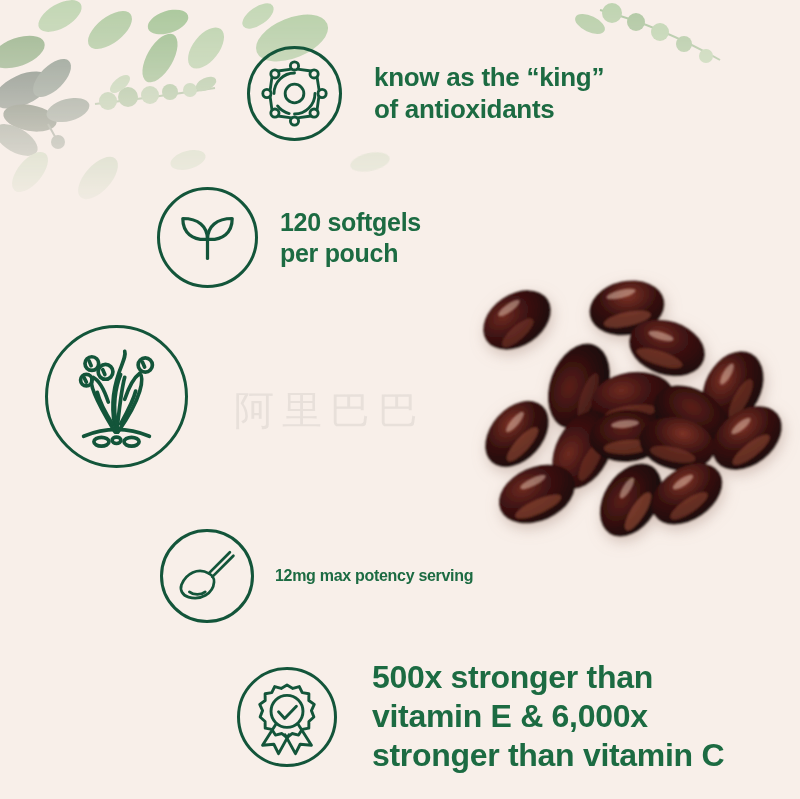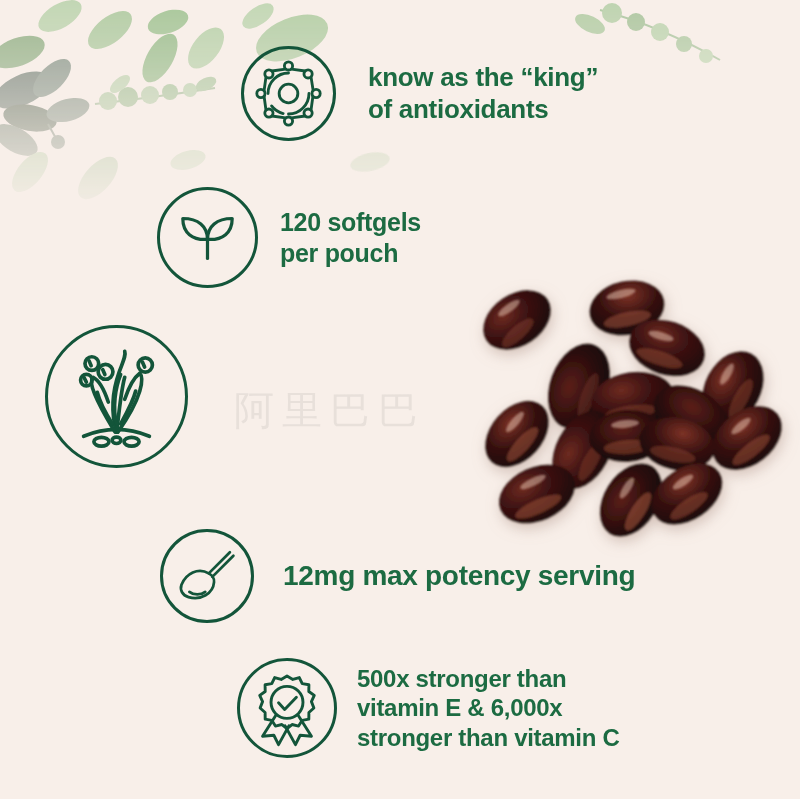--- a/index.html
+++ b/index.html
@@ -37,7 +37,7 @@
   }
 
   
-  #row-antioxidant{left:241px;top:46px;}
+  #row-antioxidant{left:247px;top:46px;}
   #row-antioxidant .icon-circle{width:95px;height:95px;}
   #row-antioxidant .feature-text{margin-left:32px;font-size:26px;}
 

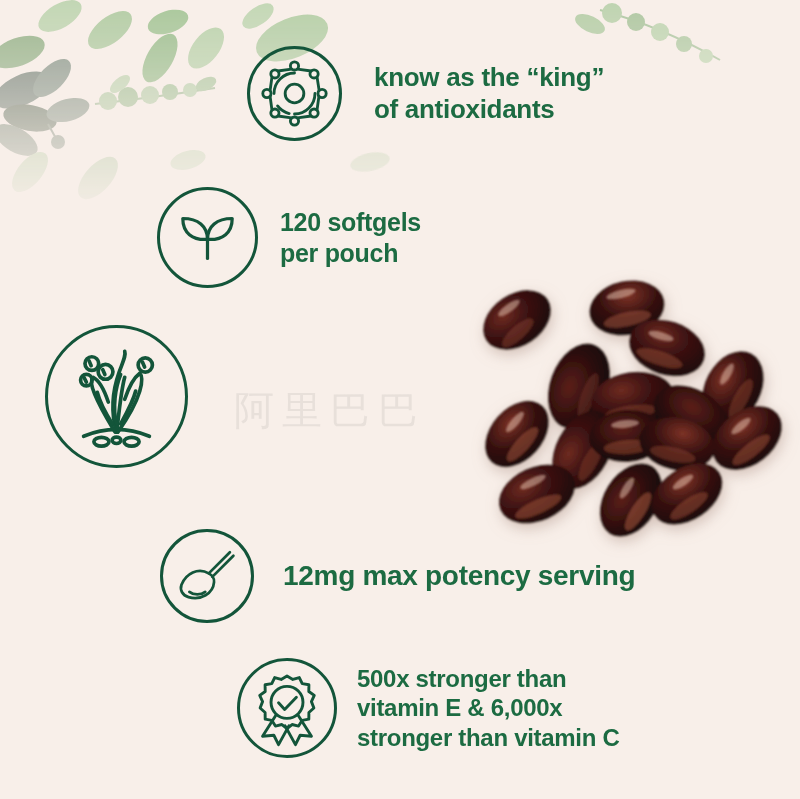--- a/index.html
+++ b/index.html
@@ -54,7 +54,7 @@
   
   #row-potency{left:160px;top:529px;}
   #row-potency .icon-circle{width:94px;height:94px;}
-  #row-potency .feature-text{margin-left:29px;font-size:28px;}
+  #row-potency .feature-text{margin-left:21px;font-size:16px;}
 
   
   #row-strength{left:237px;top:658px;}

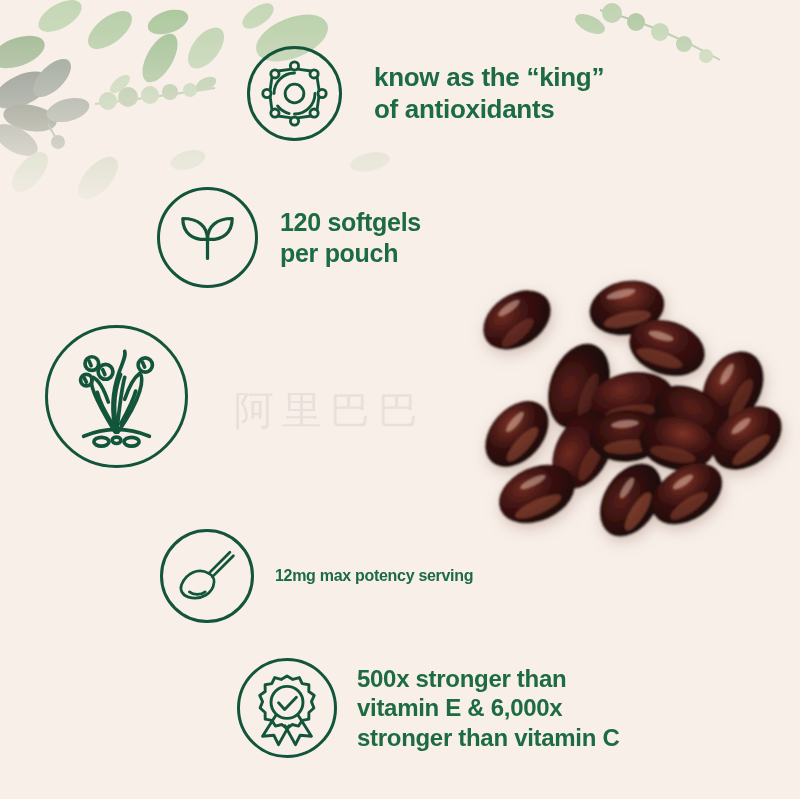--- a/index.html
+++ b/index.html
@@ -59,7 +59,7 @@
   
   #row-strength{left:237px;top:658px;}
   #row-strength .icon-circle{width:100px;height:100px;}
-  #row-strength .feature-text{margin-left:20px;font-size:24px;}
+  #row-strength .feature-text{margin-left:35px;font-size:32px;}
 
   
   #softgel-pile{position:absolute;left:455px;top:268px;width:345px;height:295px;}

